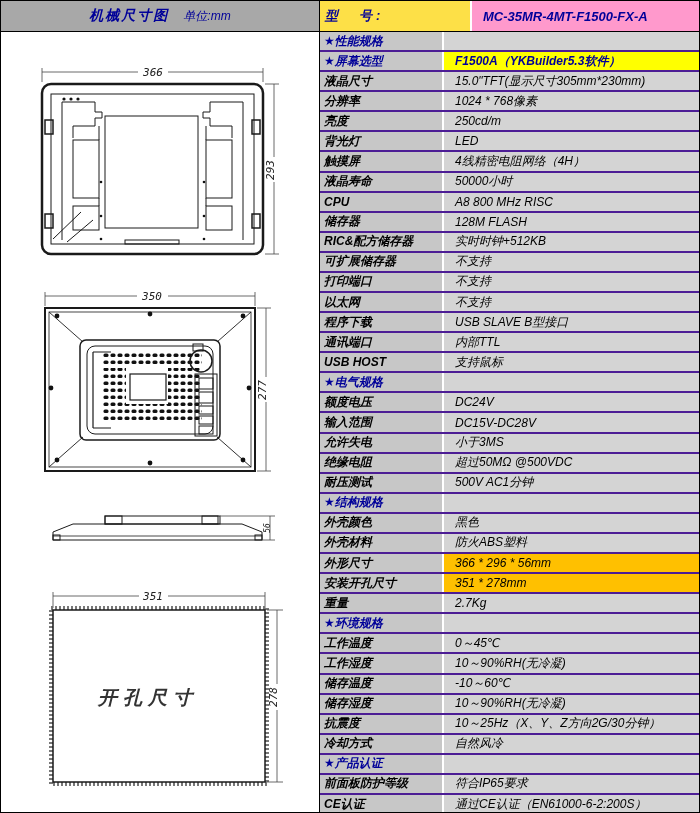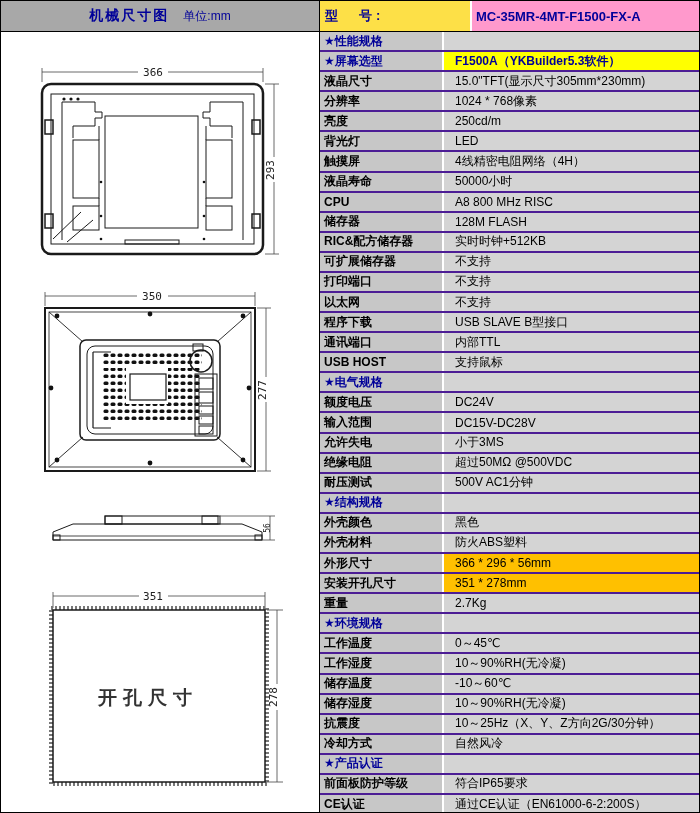--- a/index.html
+++ b/index.html
@@ -7,7 +7,7 @@
   body { font-family:"Liberation Sans","DejaVu Sans",sans-serif; }
   .page {
     width:700px; height:813px; position:relative; background:#fff;
-    border:1px solid #000; overflow:hidden;
+    border:1px solid #000; overflow:hidden;font-style:italic;
   }
   
   .header-row { display:flex; height:31px; border-bottom:1px solid #000; }

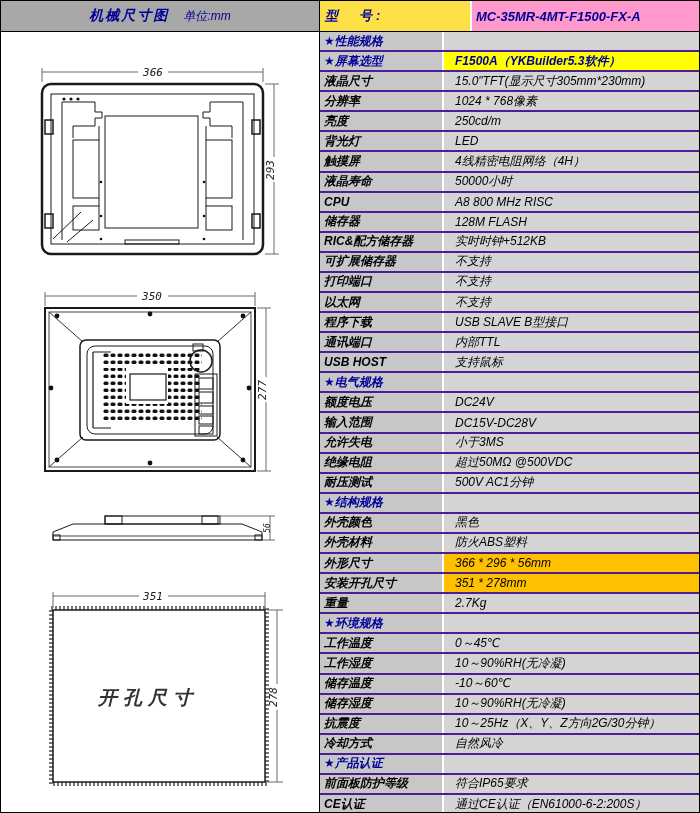--- a/index.html
+++ b/index.html
@@ -24,7 +24,7 @@
   }
   .hdr-right {
     flex:1; background:#ff99cc; border-left:2px solid #fff;
-    display:flex; align-items:center; padding-left:4px;
+    display:flex; align-items:center; padding-left:11px;
     color:#000099; font-size:13px; font-weight:bold;
   }
   

